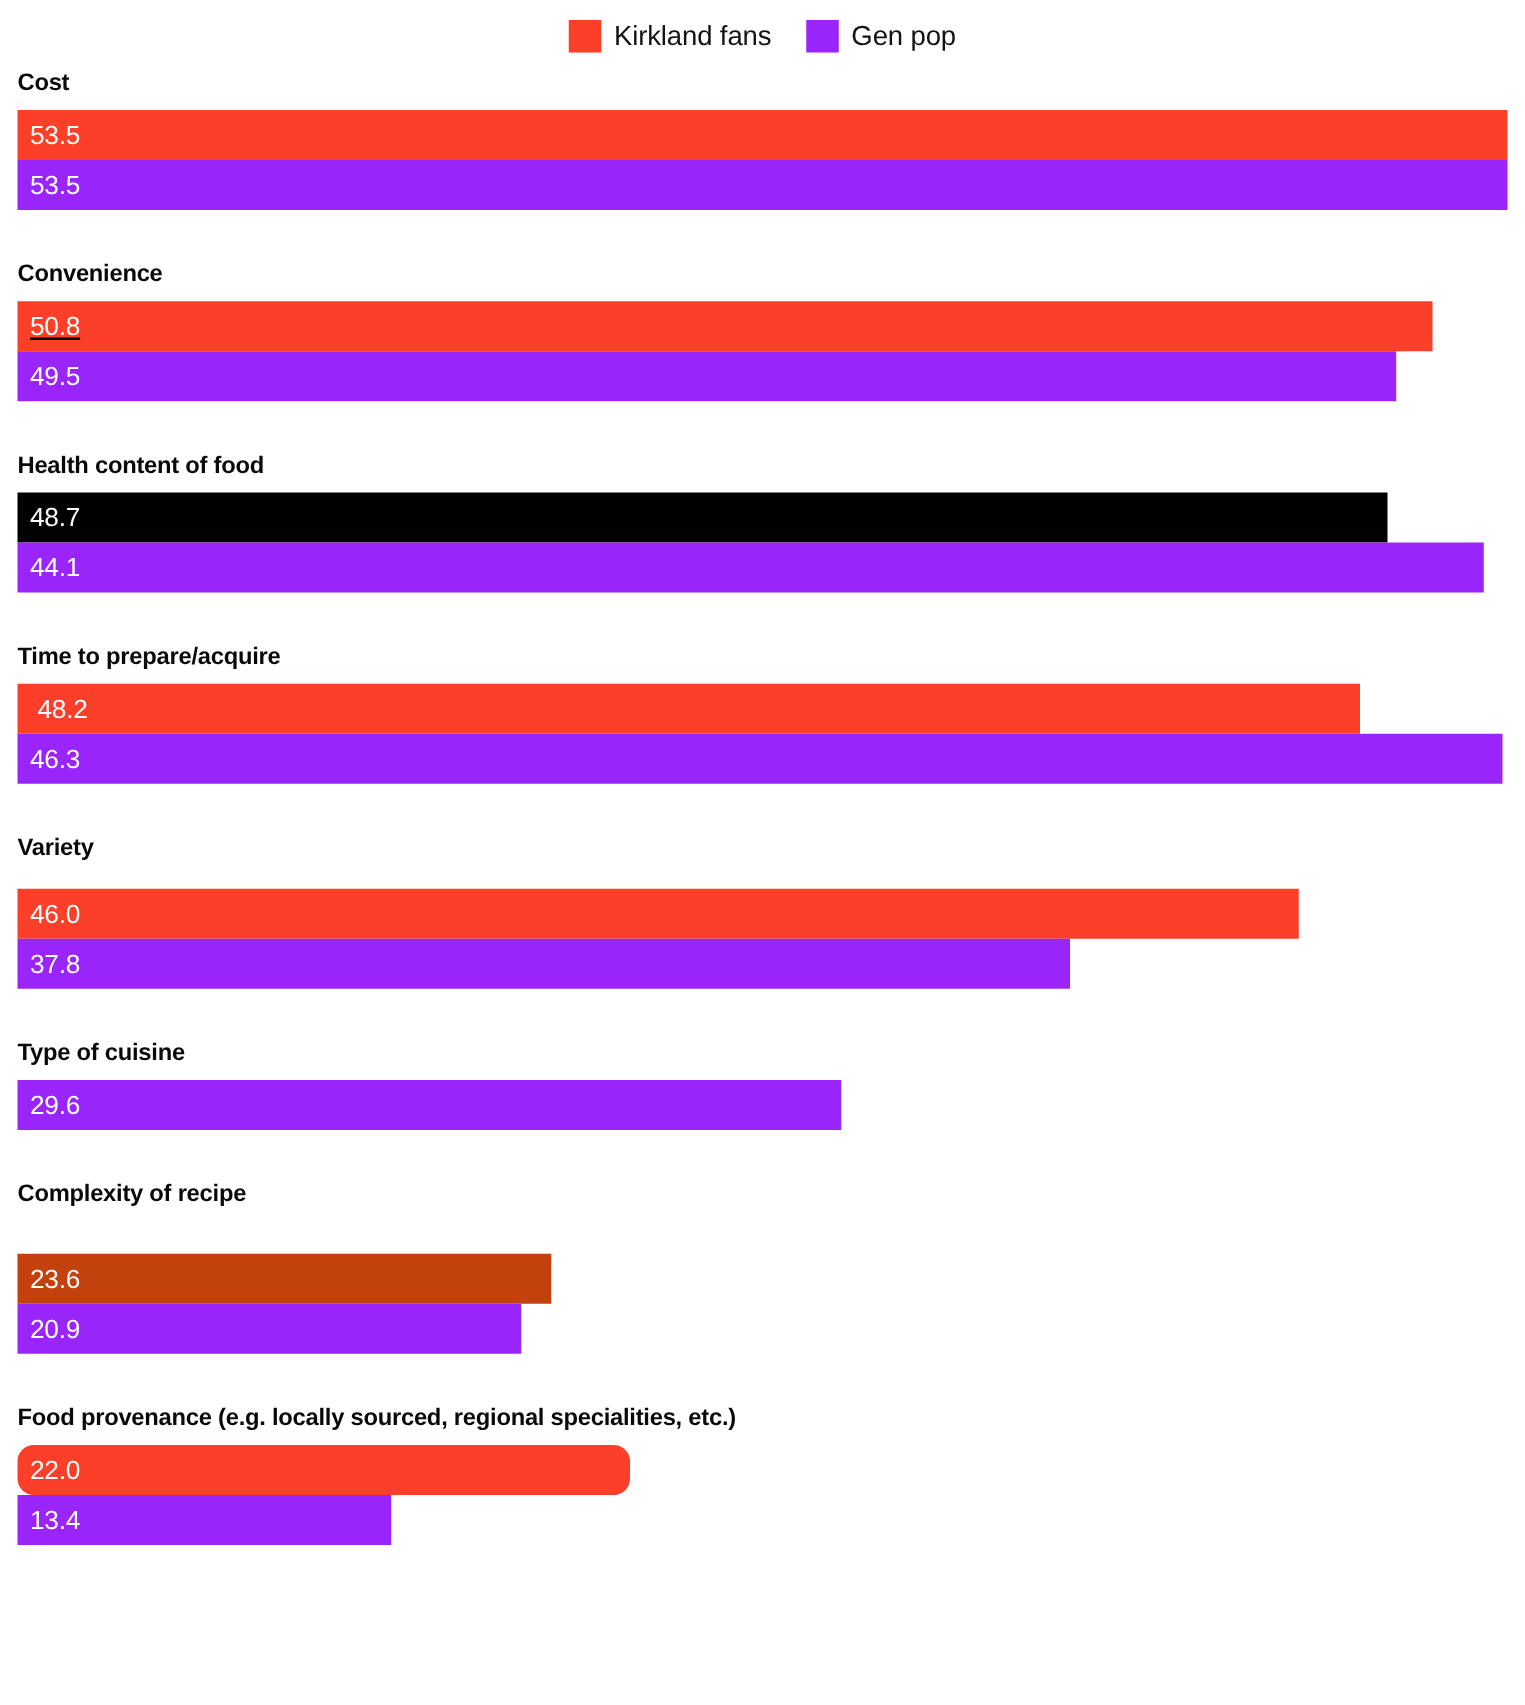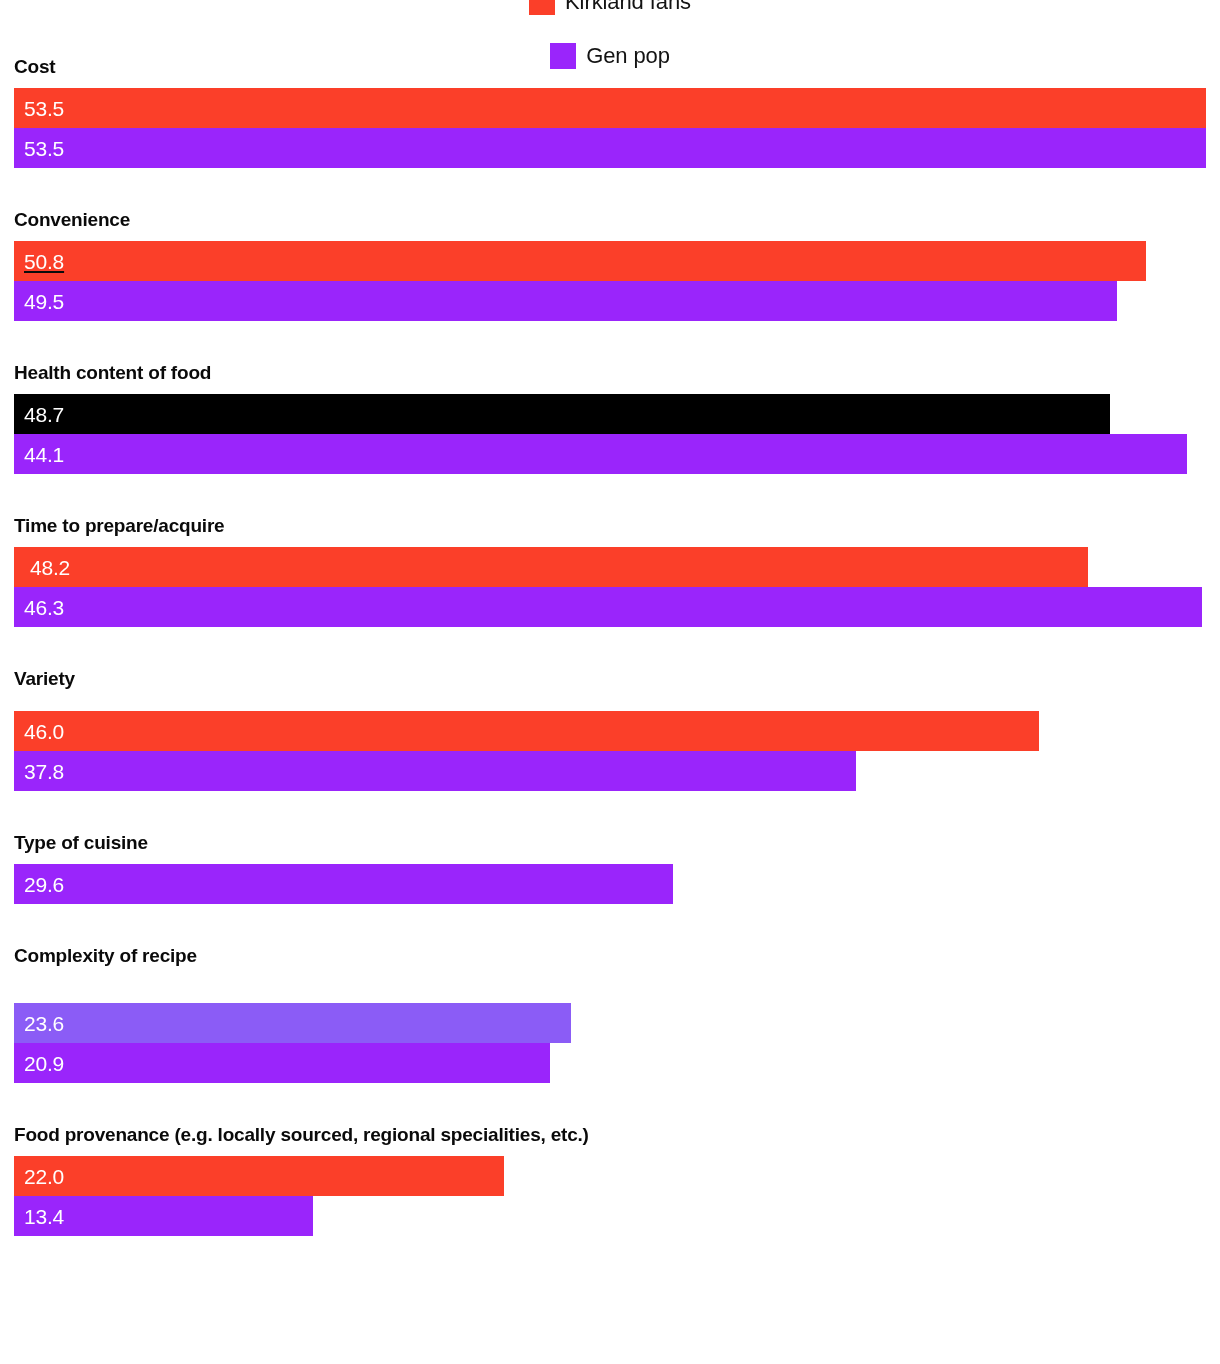--- a/index.html
+++ b/index.html
@@ -26,7 +26,6 @@
     height: 56px;
     padding-top: 2px;
     box-sizing: border-box;
-    flex-direction: column;
   }
   .legend-entry {
     display: flex;

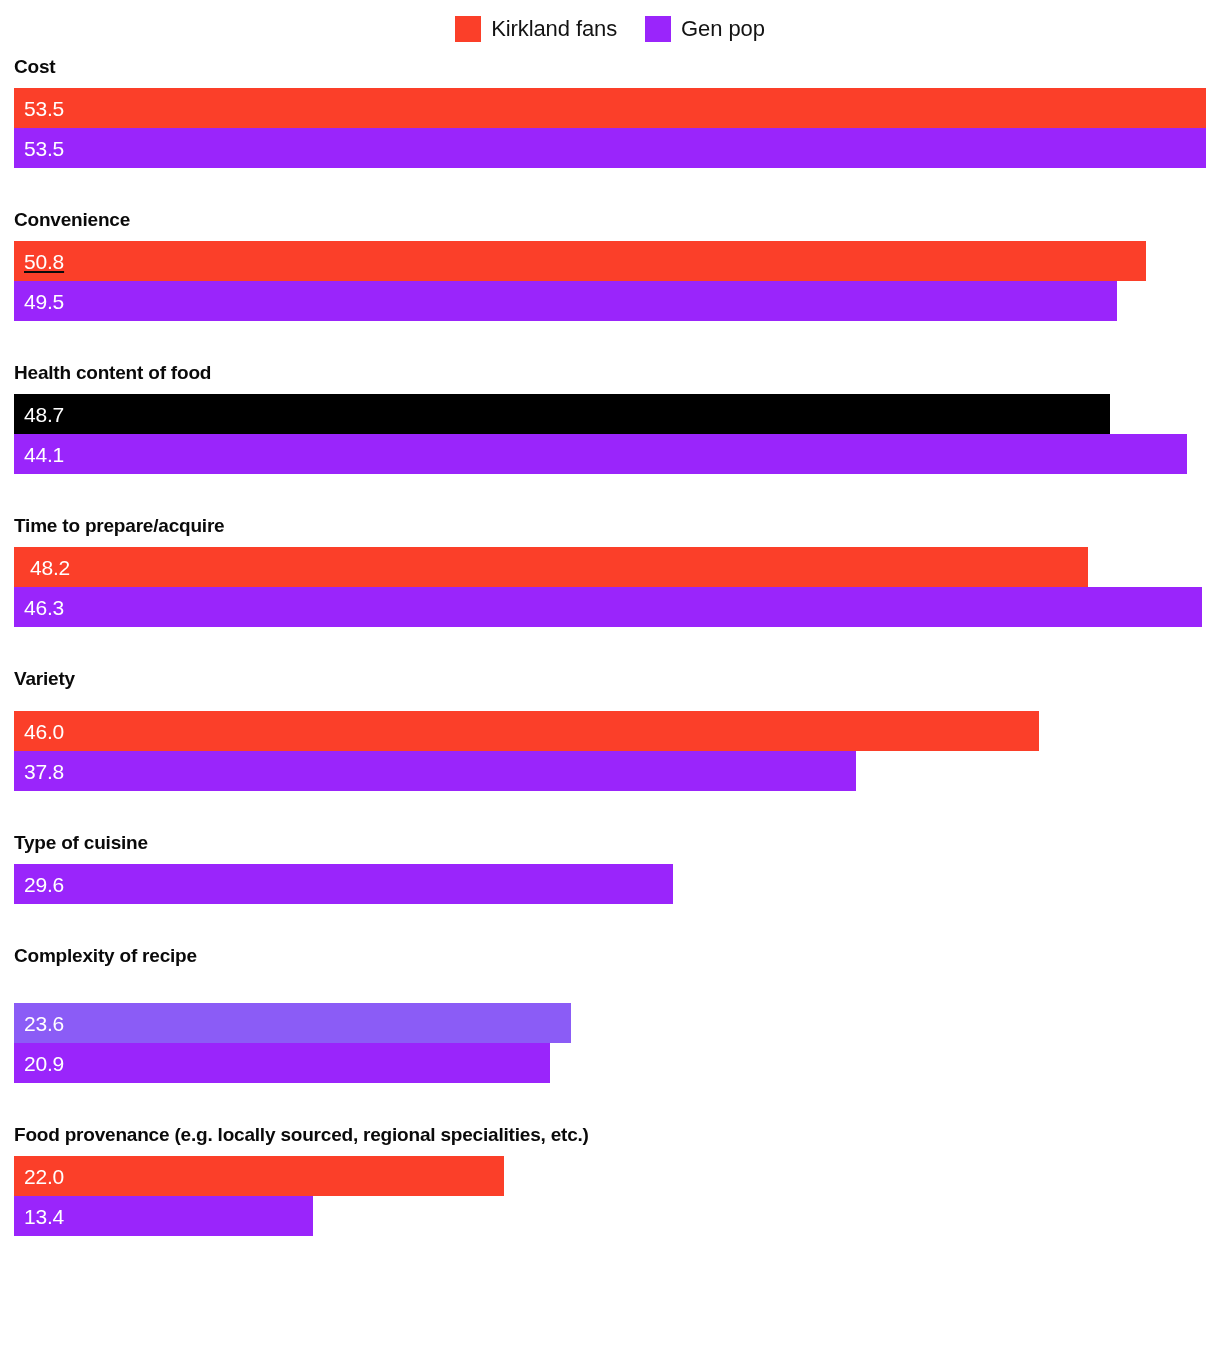--- a/index.html
+++ b/index.html
@@ -181,7 +181,7 @@
     <div class="group">
       <div class="group-title">Complexity of recipe</div>
       <div class="bar-row">
-        <div class="bar" style="background: #8b5cf6; width: 557px; margin-top: 36px;">
+        <div class="bar" style="background: #c2410c; width: 427px; margin-top: 36px;">
           <span class="bar-value">23.6</span>
         </div>
       </div>

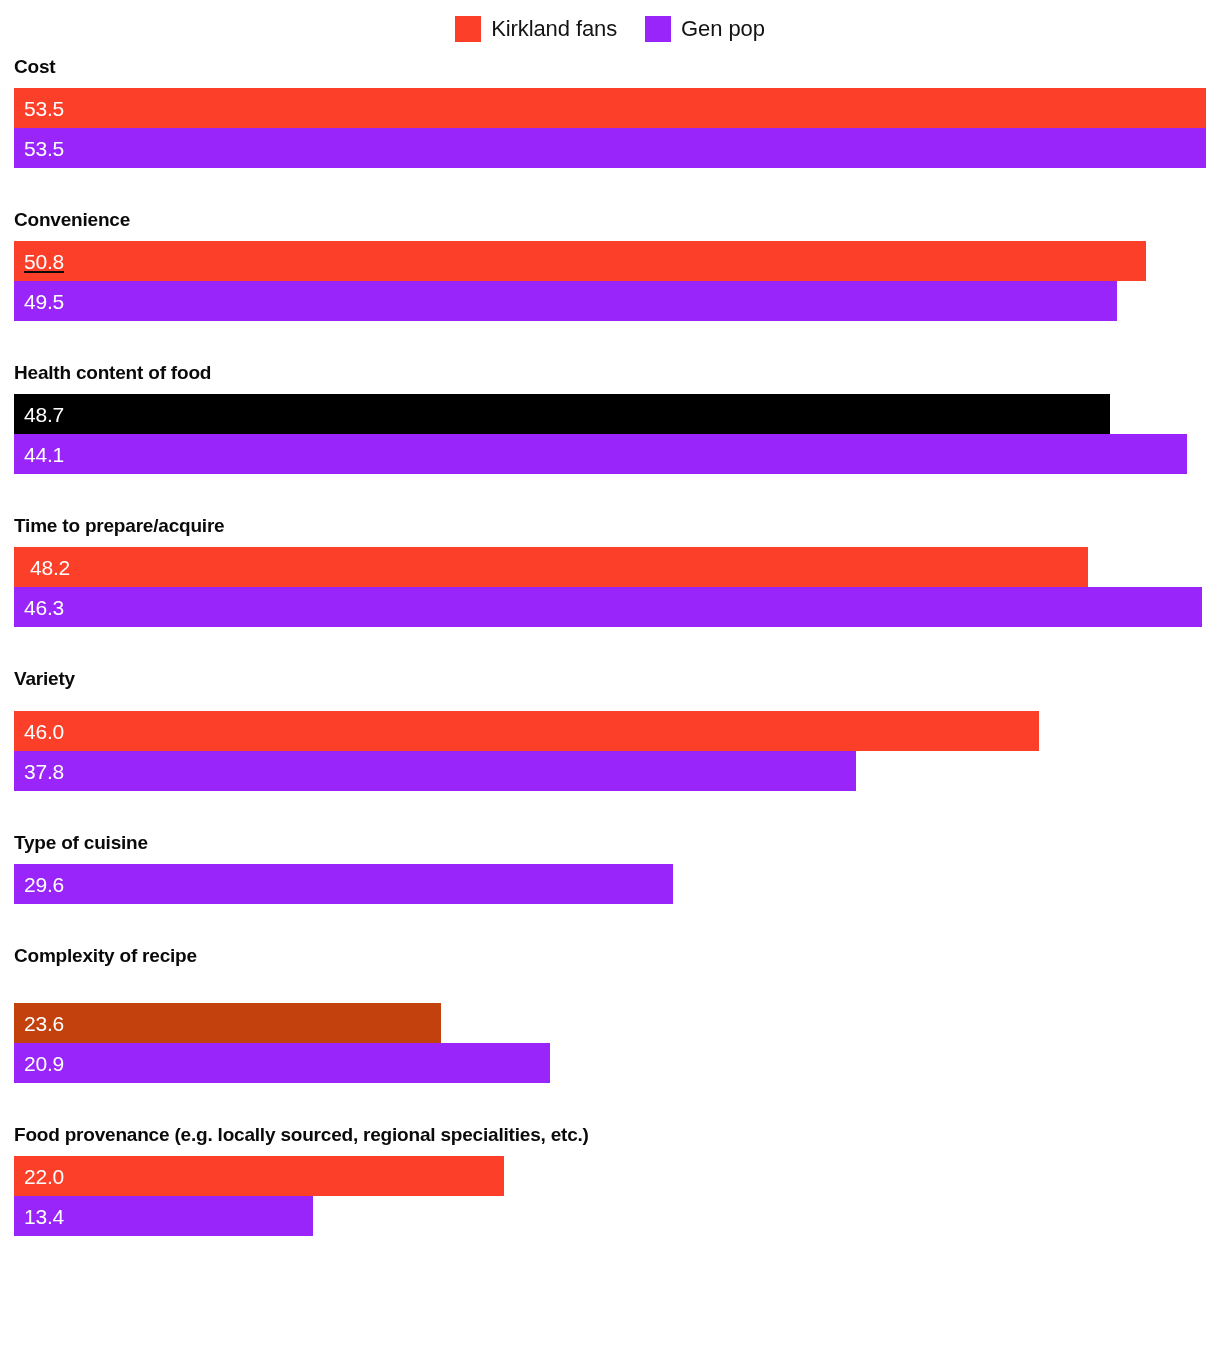--- a/index.html
+++ b/index.html
@@ -186,7 +186,7 @@
         </div>
       </div>
       <div class="bar-row">
-        <div class="bar" style="background: rgb(154, 37, 251); width: 536px;">
+        <div class="bar" style="background: rgb(154, 37, 251); width: 403px;">
           <span class="bar-value">20.9</span>
         </div>
       </div>

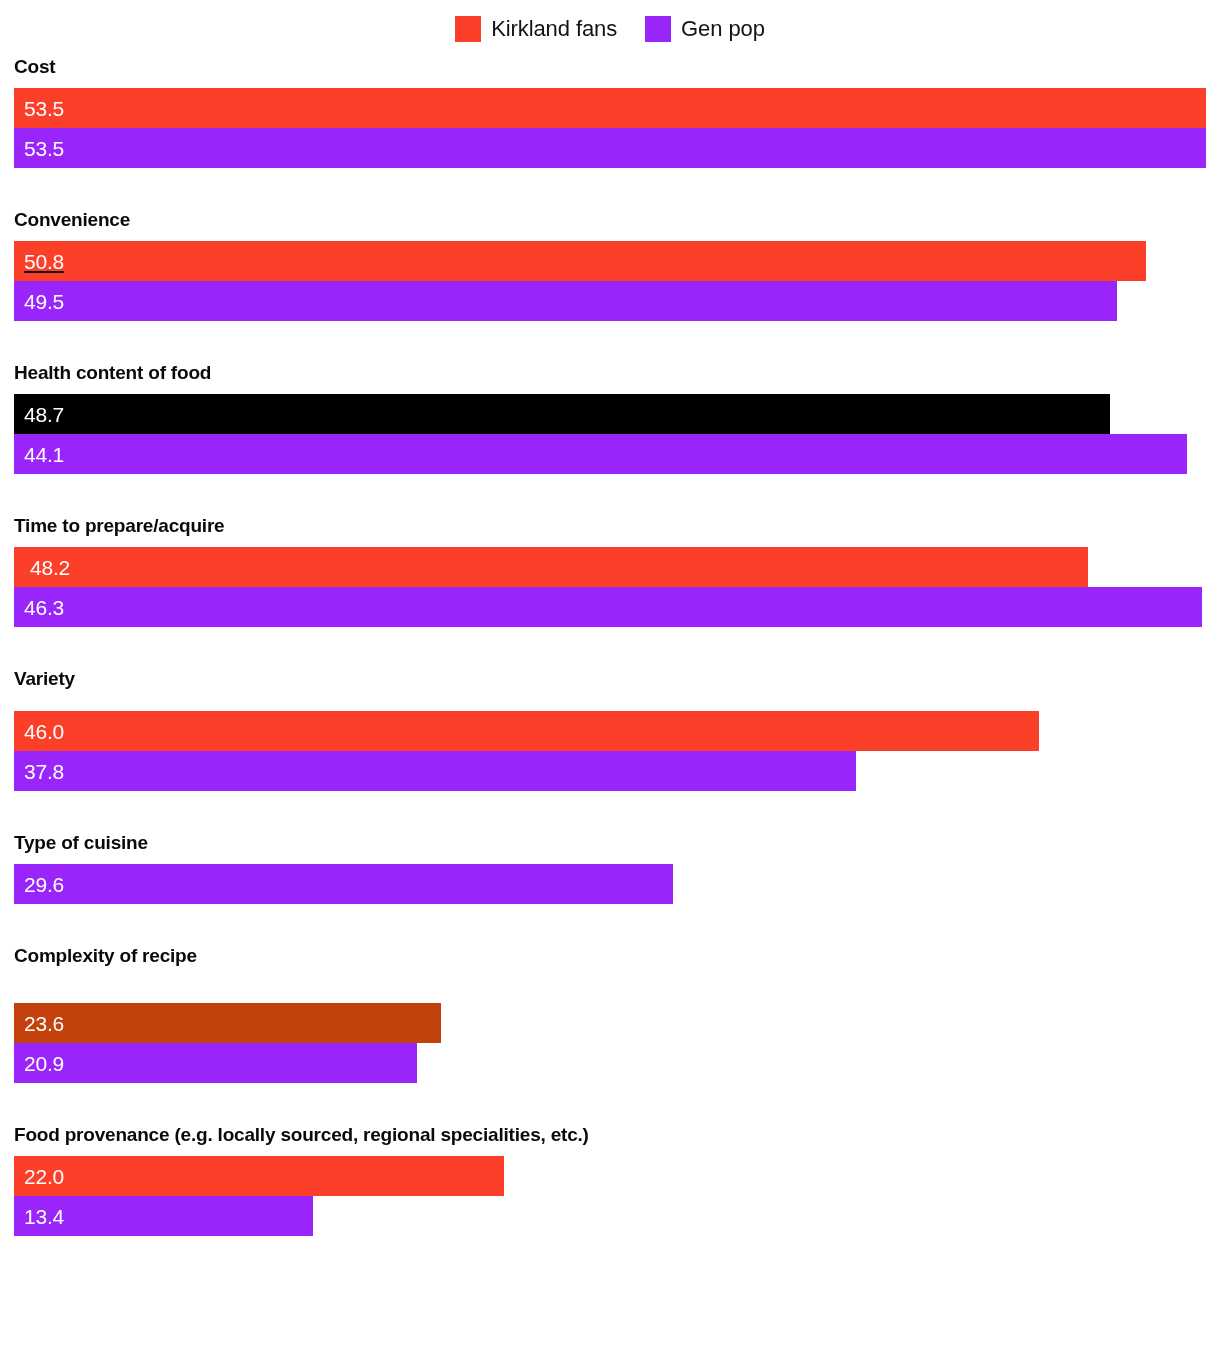--- a/index.html
+++ b/index.html
@@ -194,7 +194,7 @@
     <div class="group">
       <div class="group-title">Food provenance (e.g. locally sourced, regional specialities, etc.)</div>
       <div class="bar-row">
-        <div class="bar" style="background: rgb(251, 63, 41); width: 490.168px;">
+        <div class="bar" style="background: rgb(251, 63, 41); width: 490.168px; border-radius: 13px;">
           <span class="bar-value">22.0</span>
         </div>
       </div>

